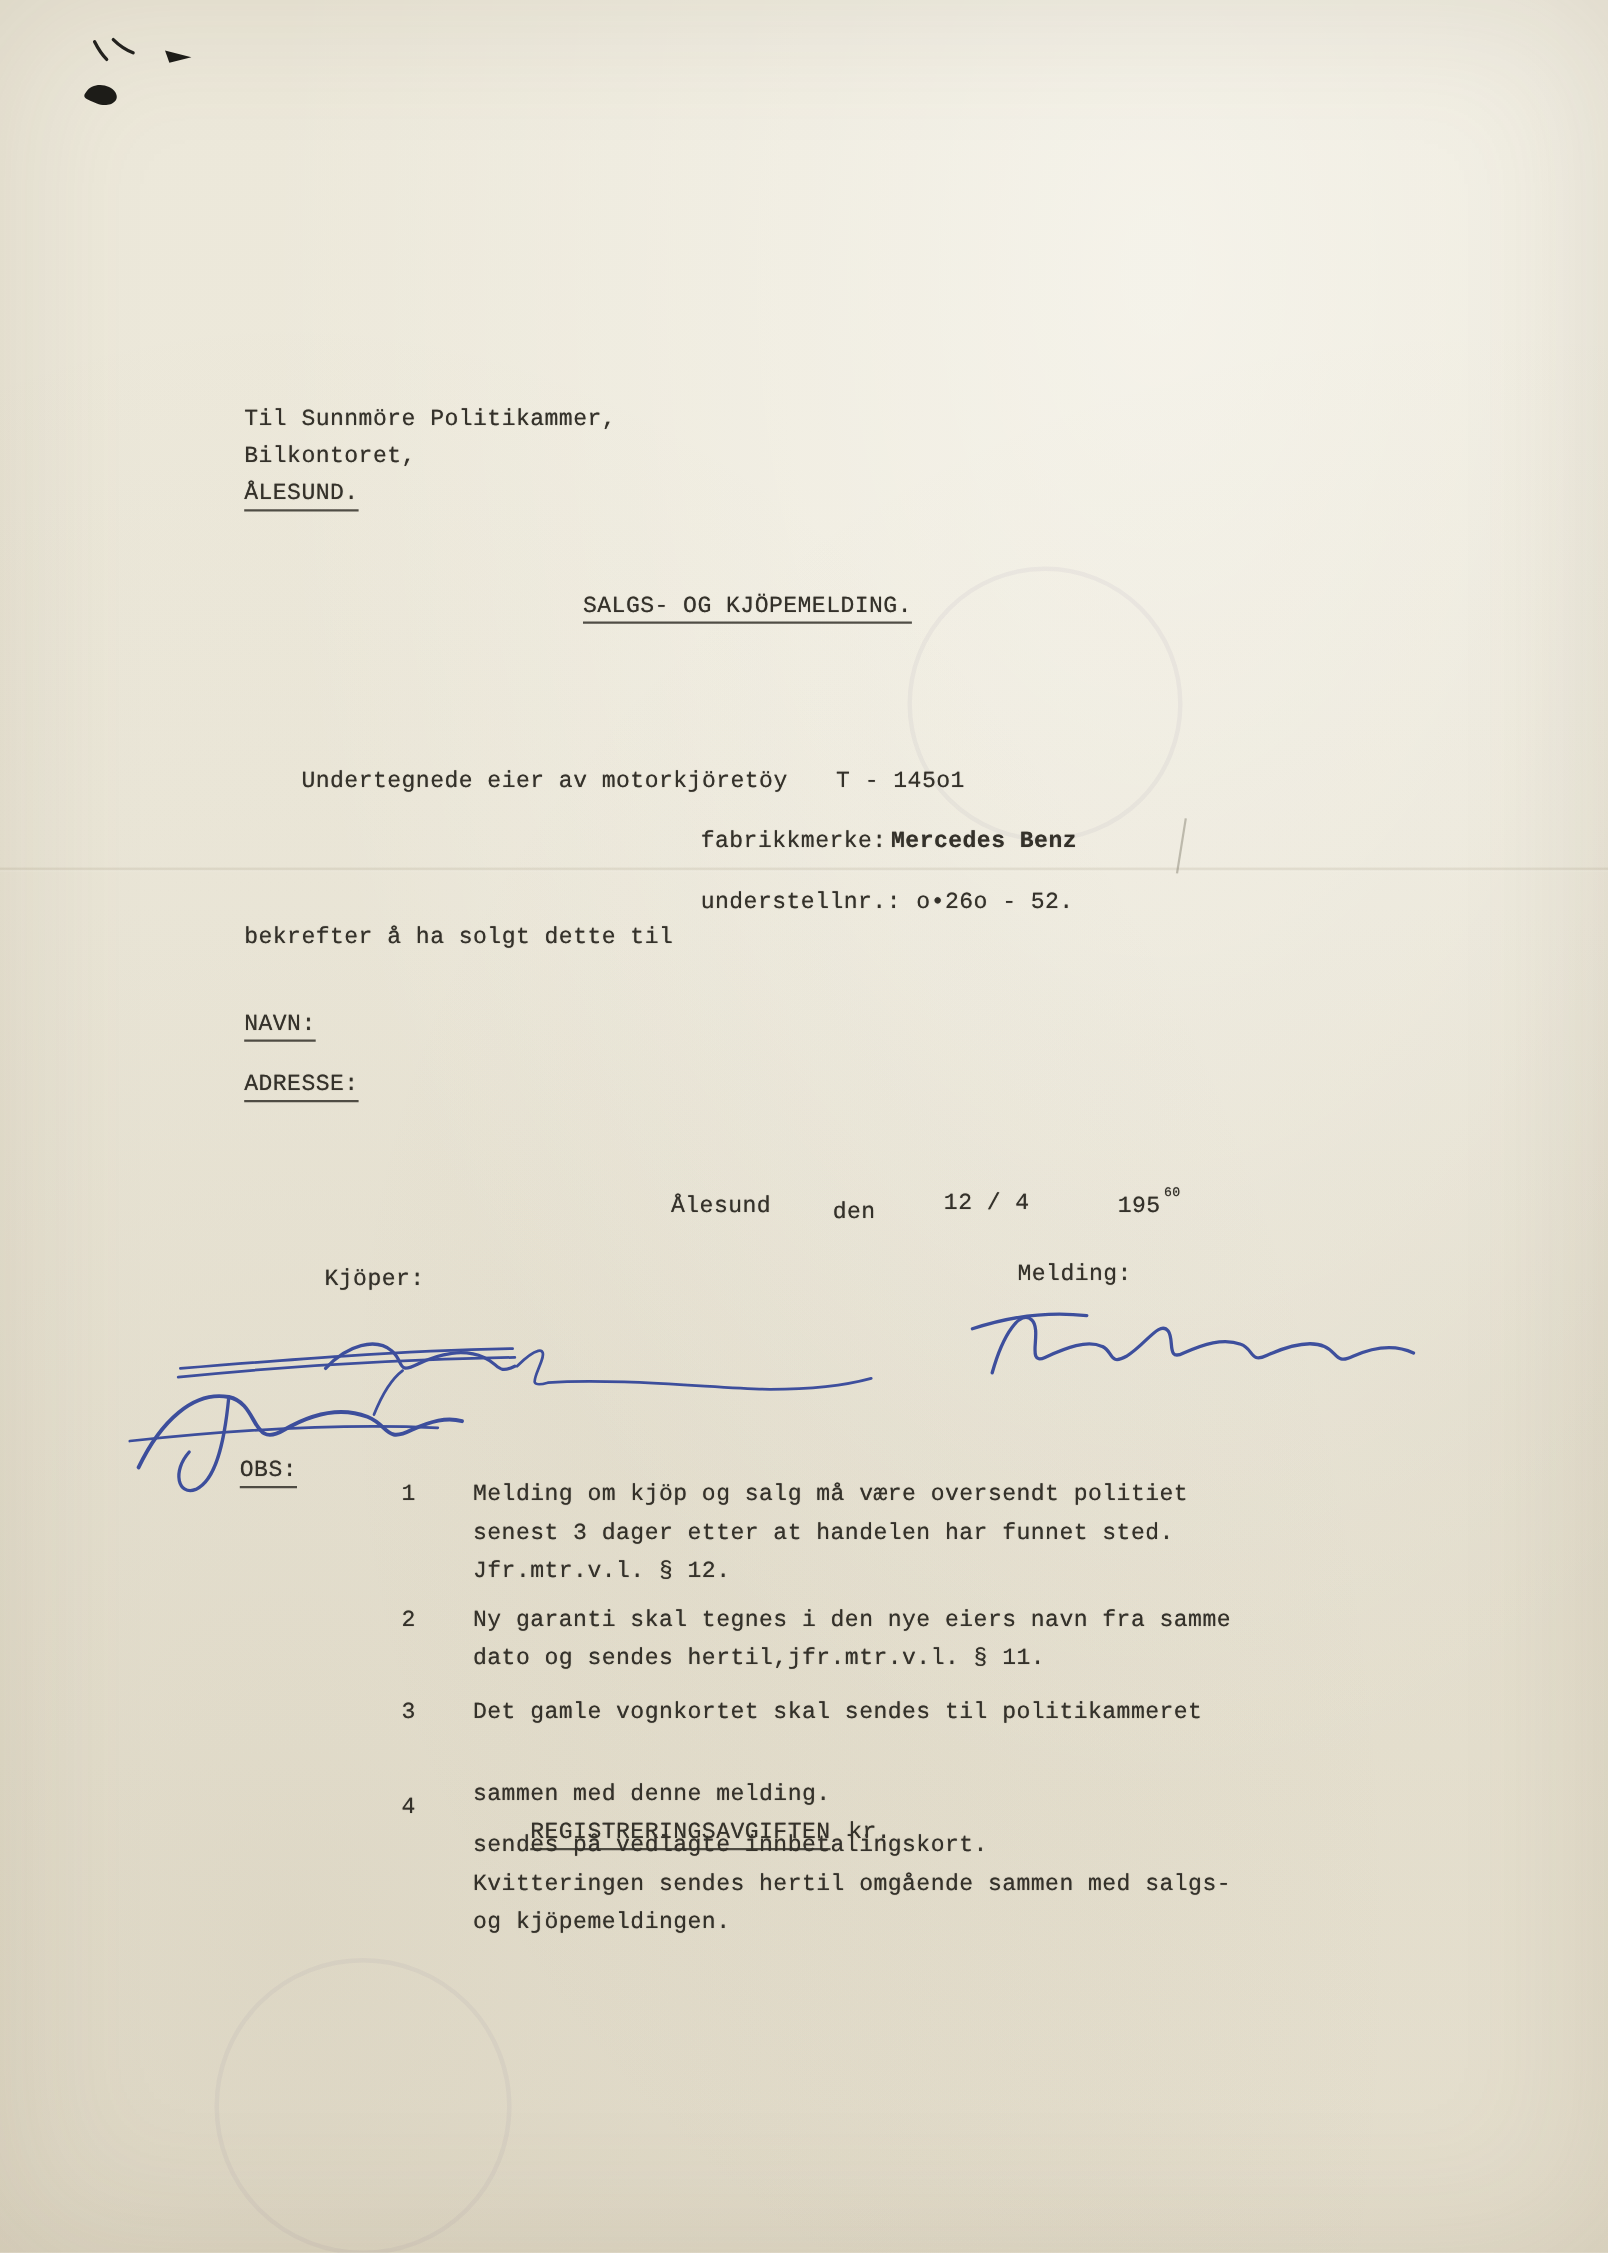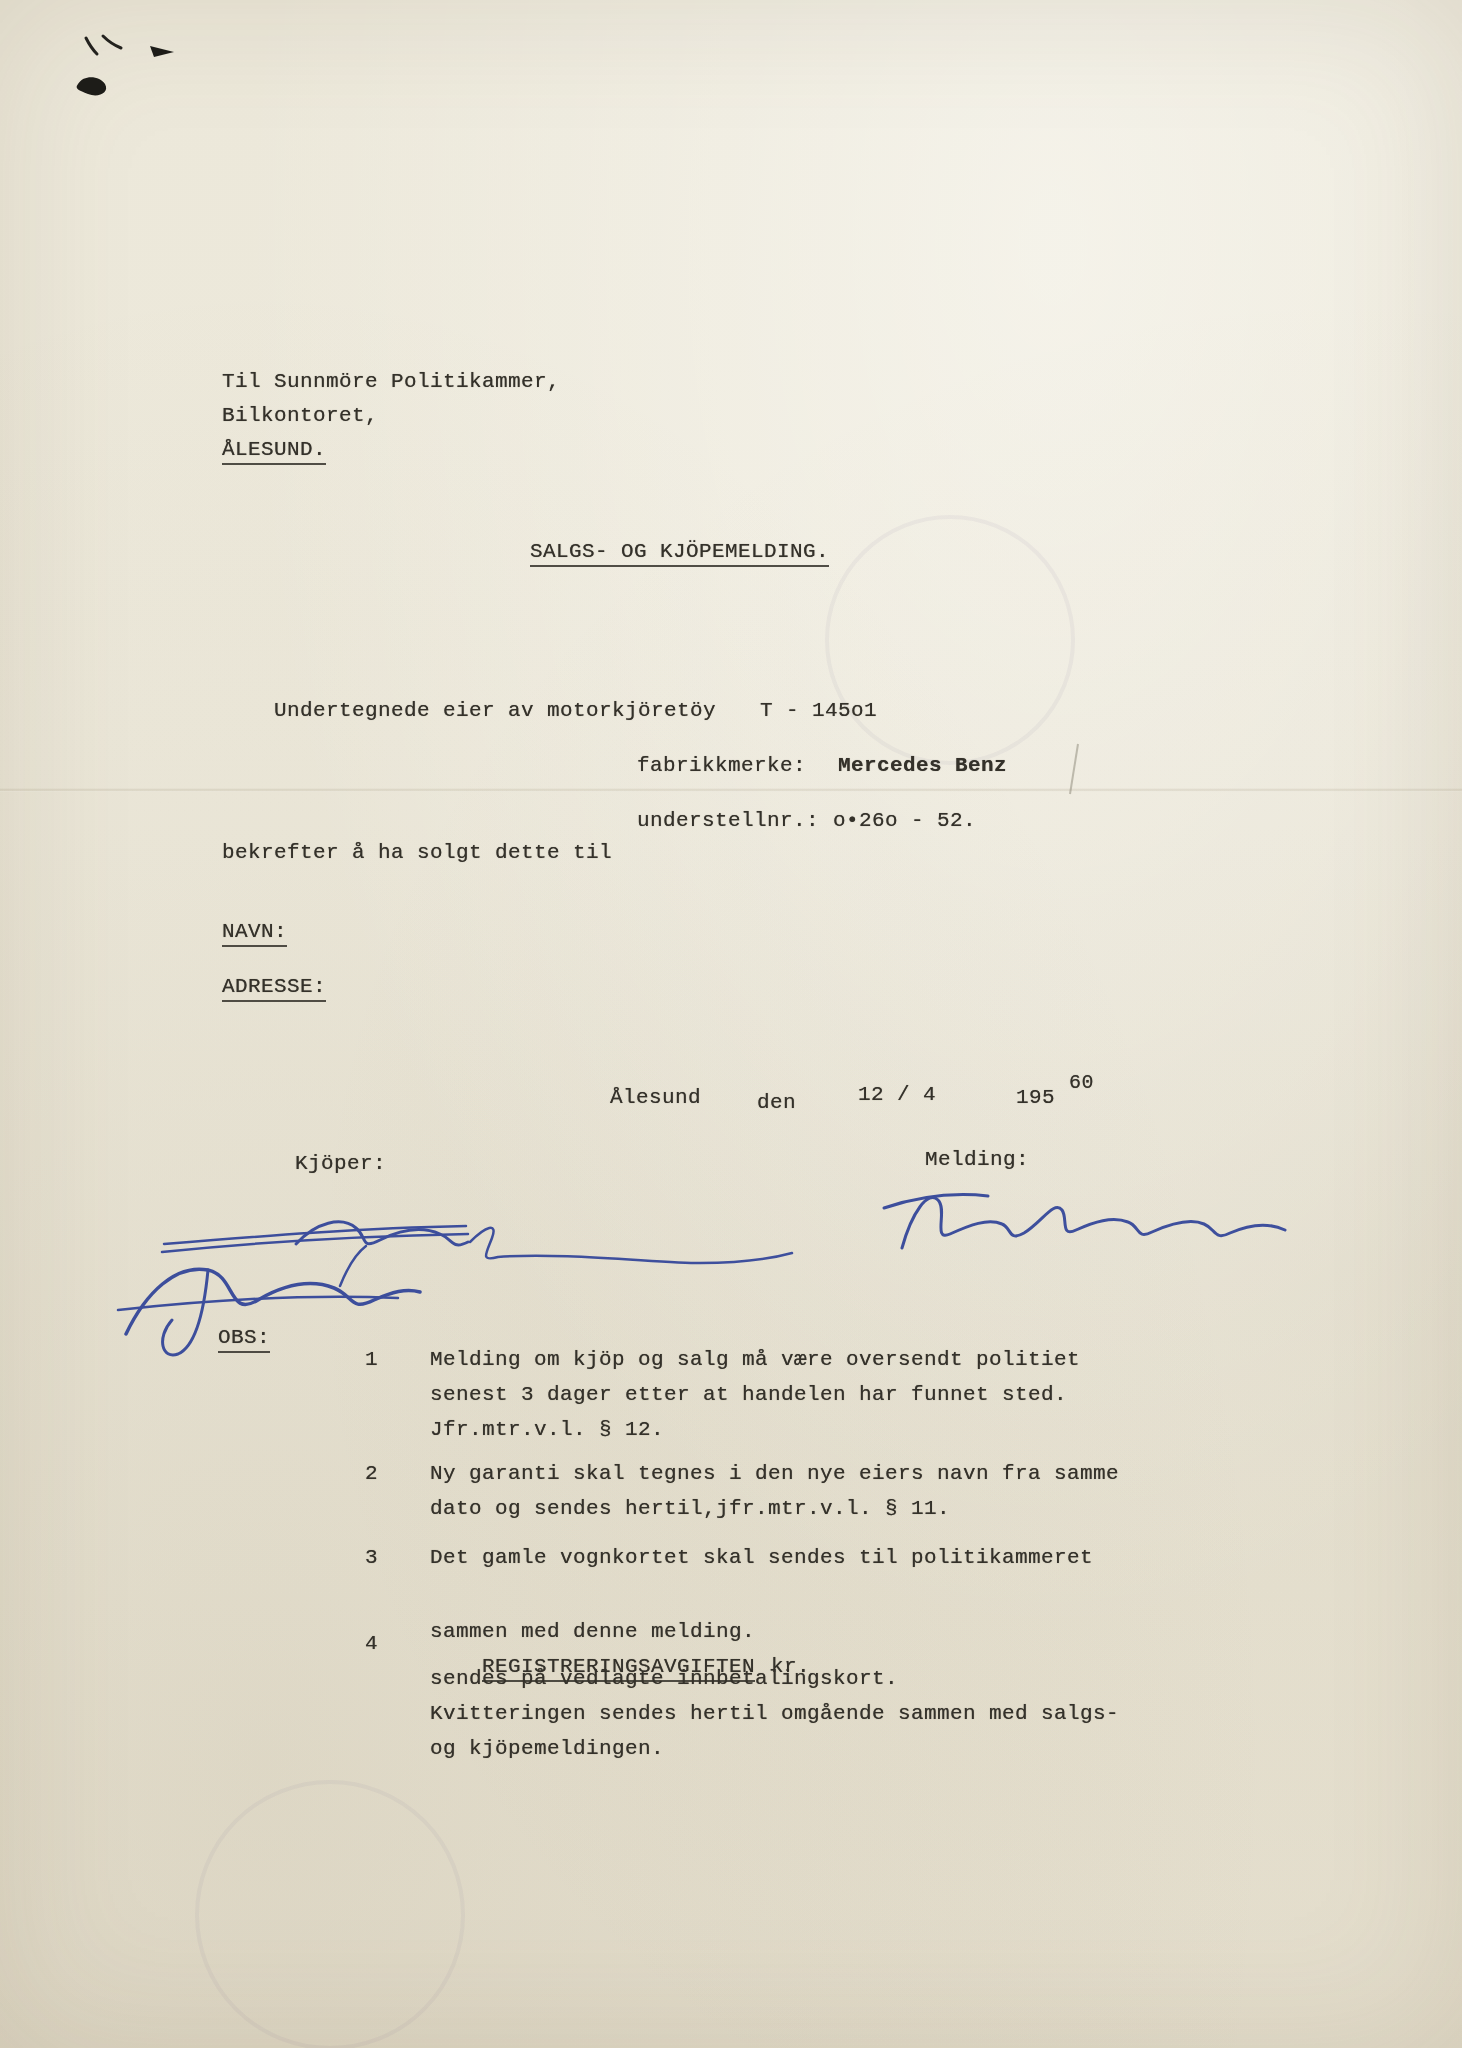--- a/index.html
+++ b/index.html
@@ -36,7 +36,7 @@
   .u { border-bottom: 2px solid rgba(52,49,42,.85); padding-bottom: 2px; }
   .bold { font-weight: bold; }
   .gap44 { margin-left: 44px; }
-  .gap20 { margin-left: 32px; }
+  .gap20 { margin-left: 4px; }
   .gap14 { margin-left: 14px; }
   .gap16 { margin-left: 16px; }
   .dl-den  { margin-left: 56px; position: relative; top: 5px; }

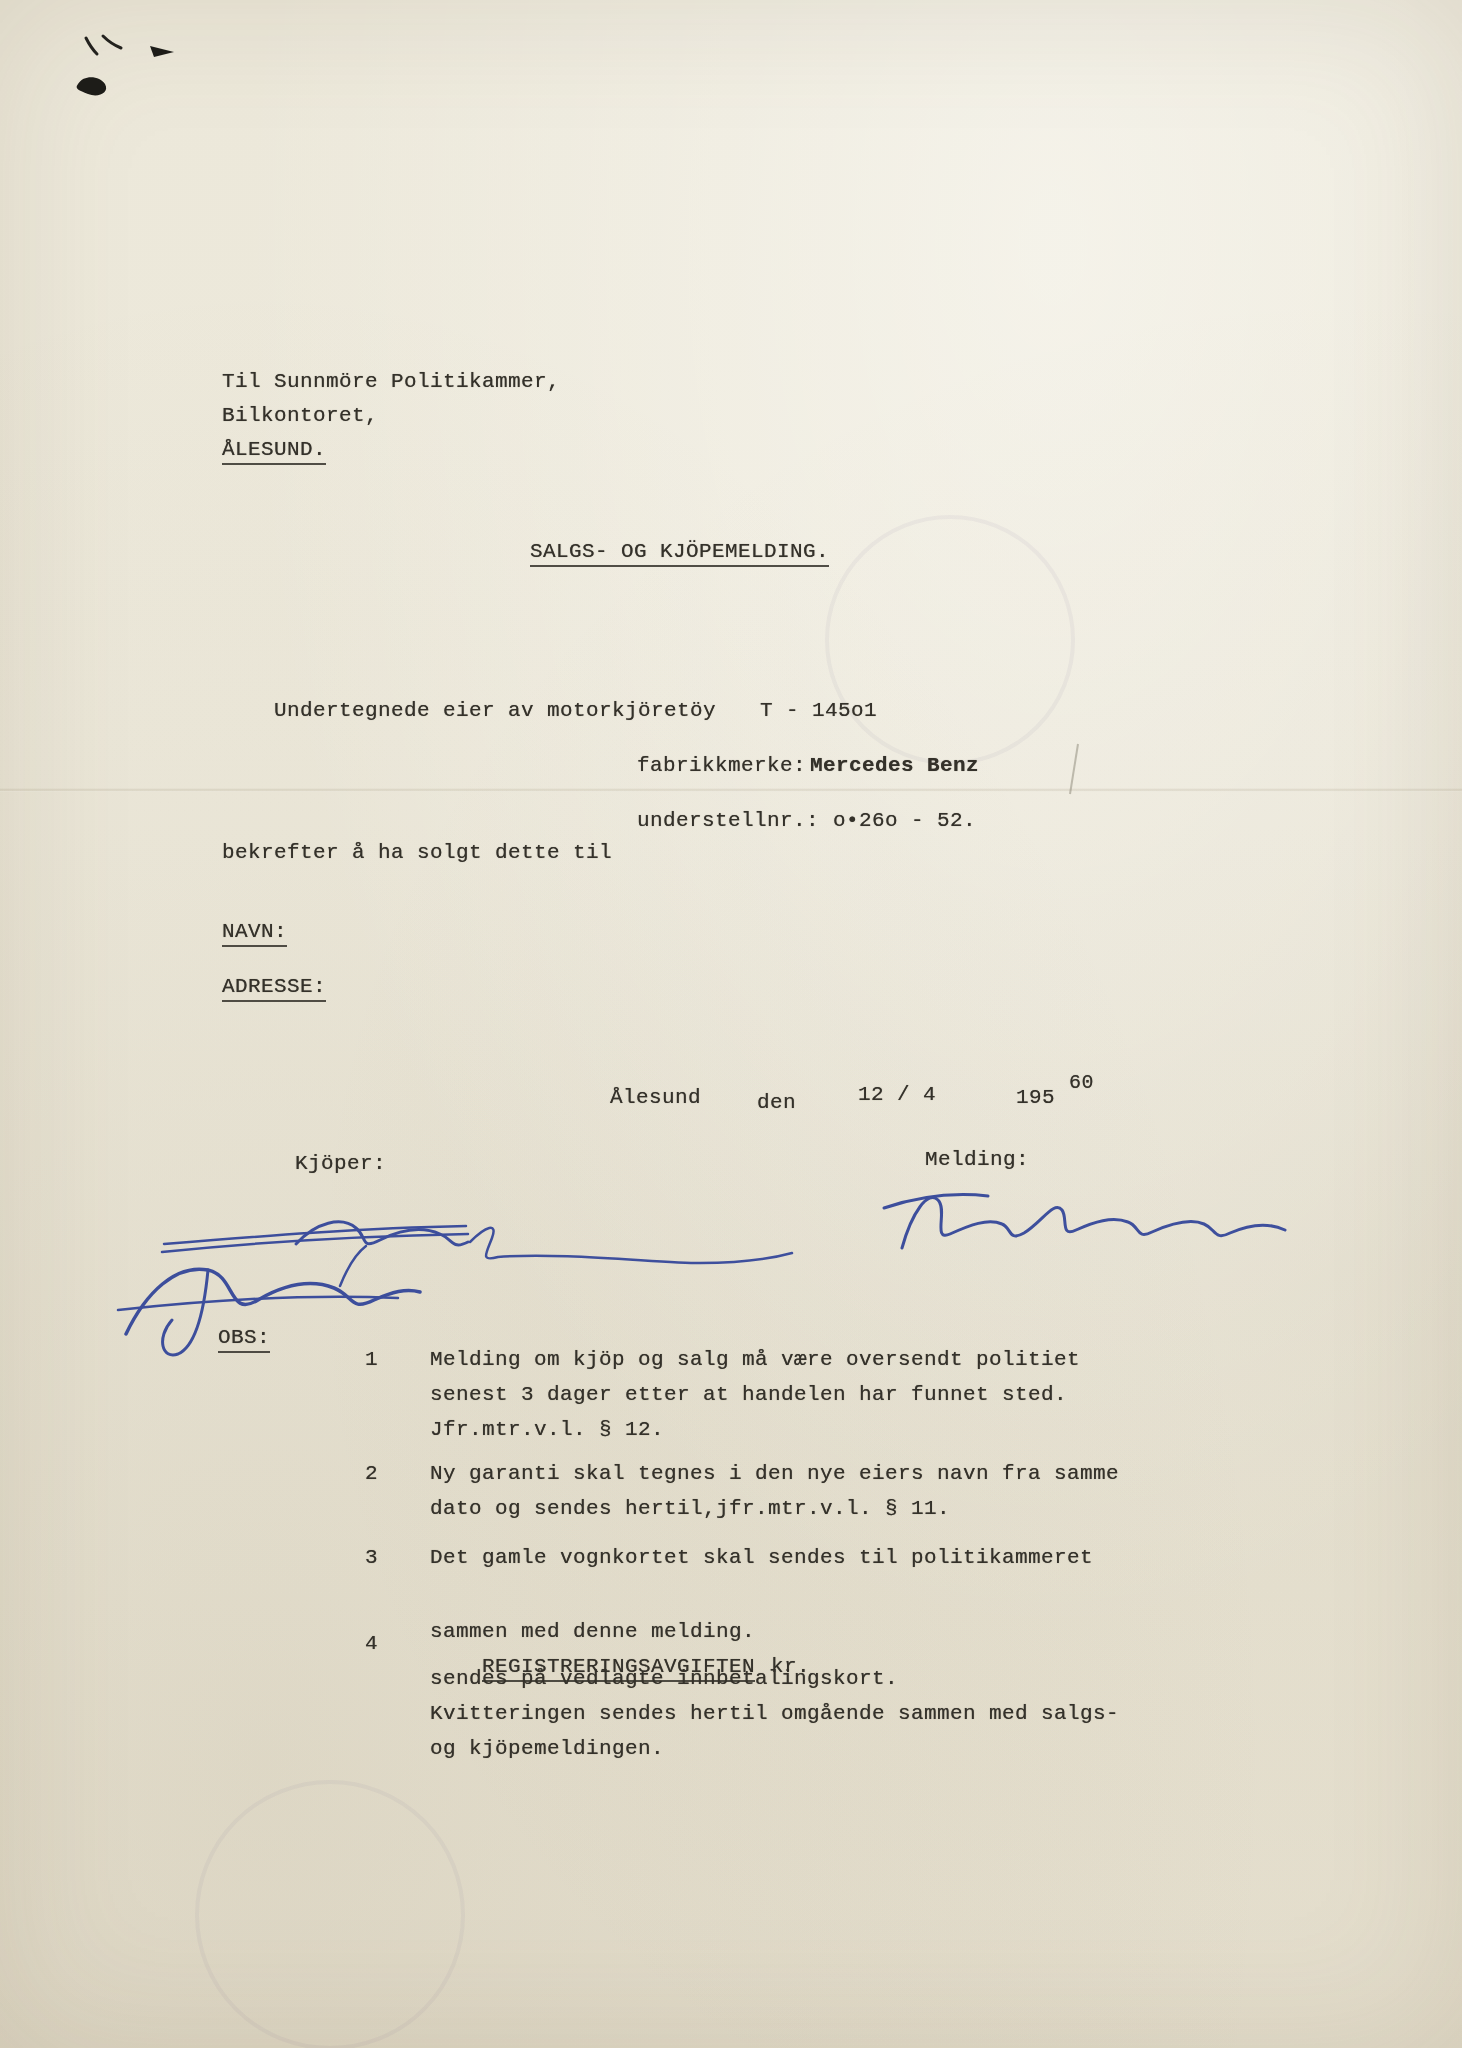--- a/index.html
+++ b/index.html
@@ -42,7 +42,7 @@
   .dl-den  { margin-left: 56px; position: relative; top: 5px; }
   .dl-day  { margin-left: 62px; position: relative; top: -3px; }
   .dl-year { margin-left: 80px; }
-  .dl-sup  { margin-left: 14px; position: relative; top: -15px; font-size: 20px; }
+  .dl-sup  { margin-left: 3px; position: relative; top: -15px; font-size: 12px; }
   .ink-layer { position: absolute; left: 0; top: 0; z-index: 5; pointer-events: none; }
 </style>
 </head>

